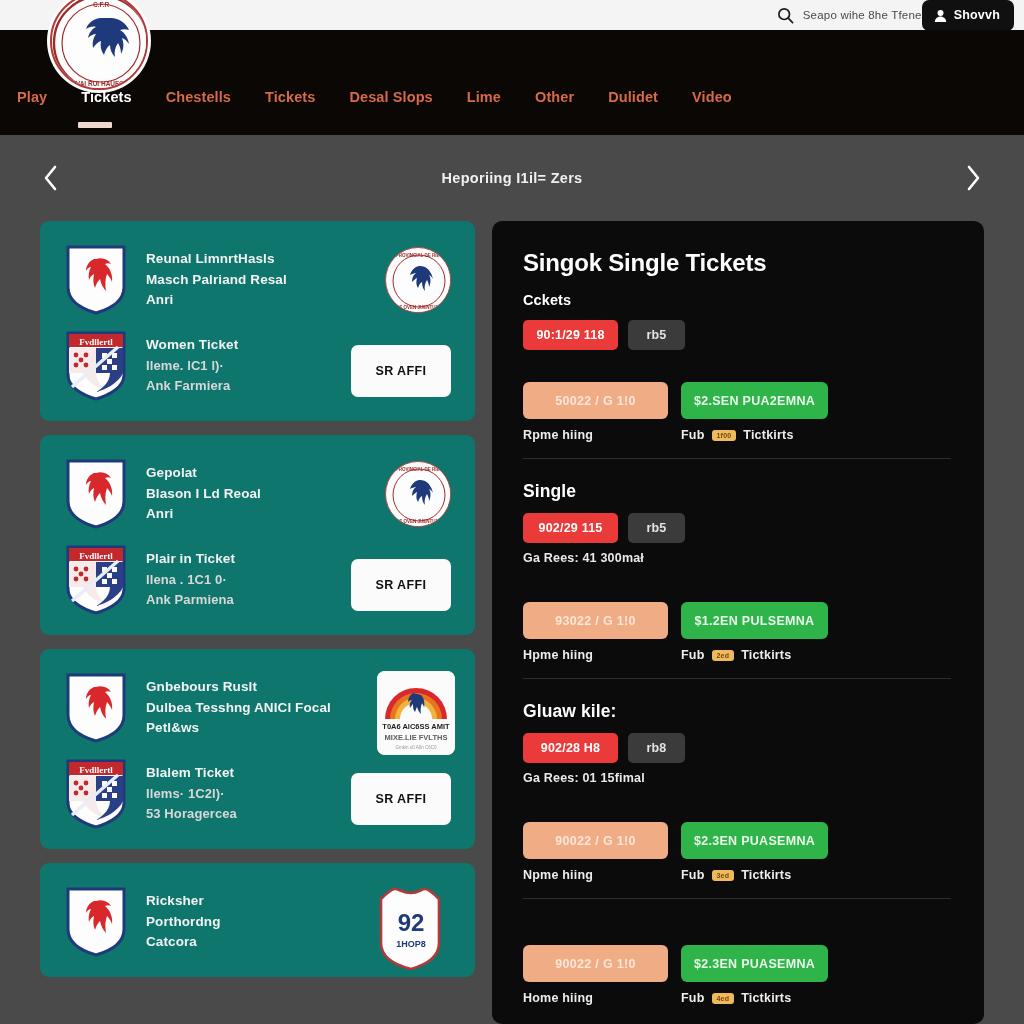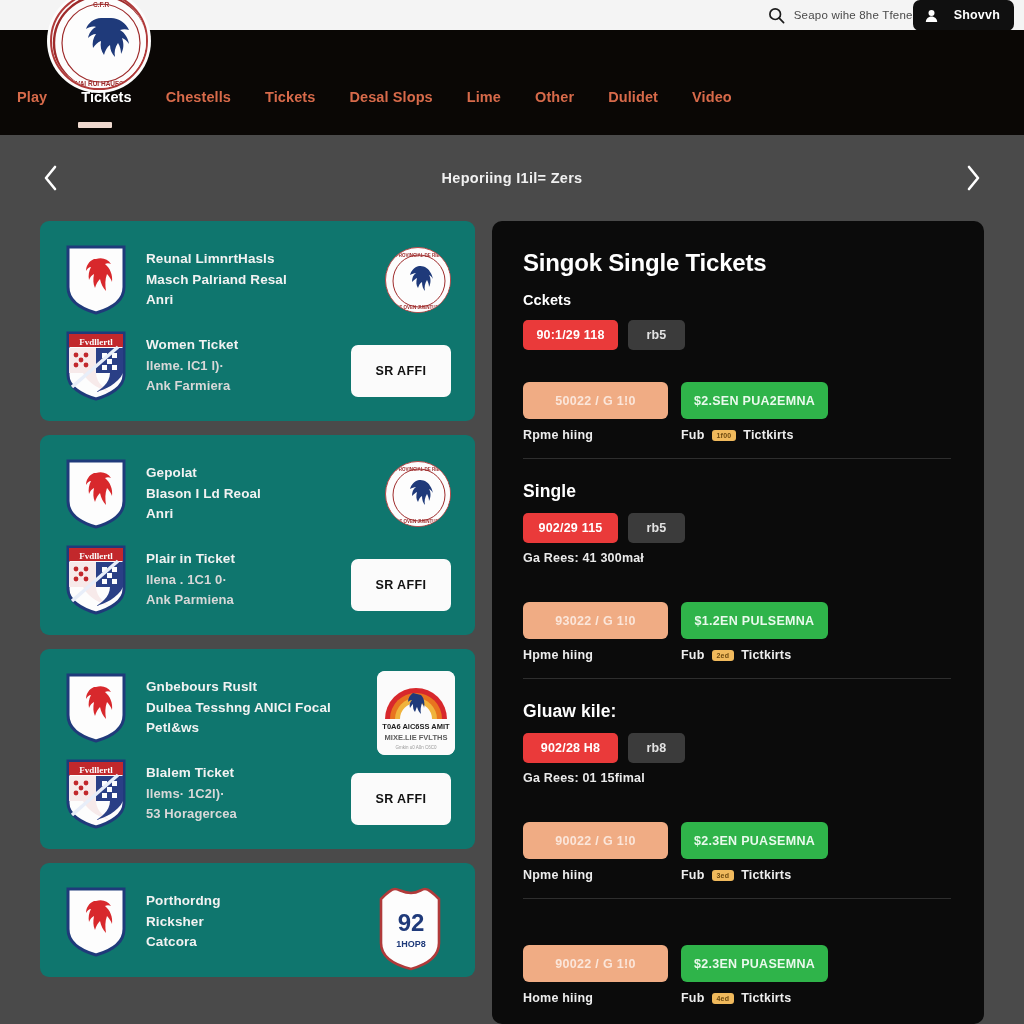--- a/index.html
+++ b/index.html
@@ -52,7 +52,7 @@
     border-radius: 7px;
     height: 31px;
     padding: 0 14px 0 11px;
-    display: flex; align-items: center; gap: 15px;
+    display: flex; align-items: center; gap: 6px;
     font-size: 12.5px;
     font-weight: 600;
     letter-spacing: .2px;

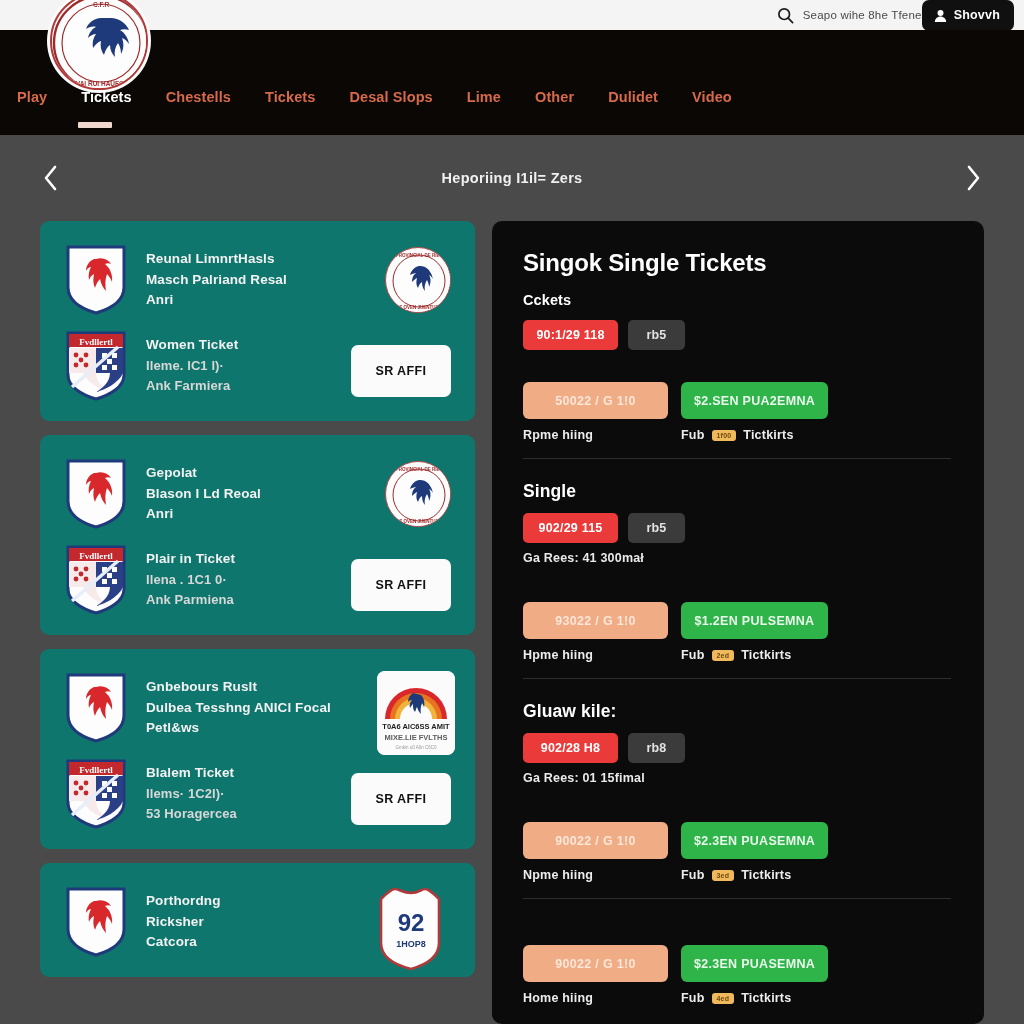--- a/index.html
+++ b/index.html
@@ -558,8 +558,8 @@
           </svg>
         </span>
         <div class="mtext">
+          <div class="mtitle">Ricksher</div>
           <div class="mtitle">Porthordng</div>
-          <div class="mtitle">Ricksher</div>
           <div class="mtitle">Catcora</div>
         </div>
         <div class="shield-badge">

